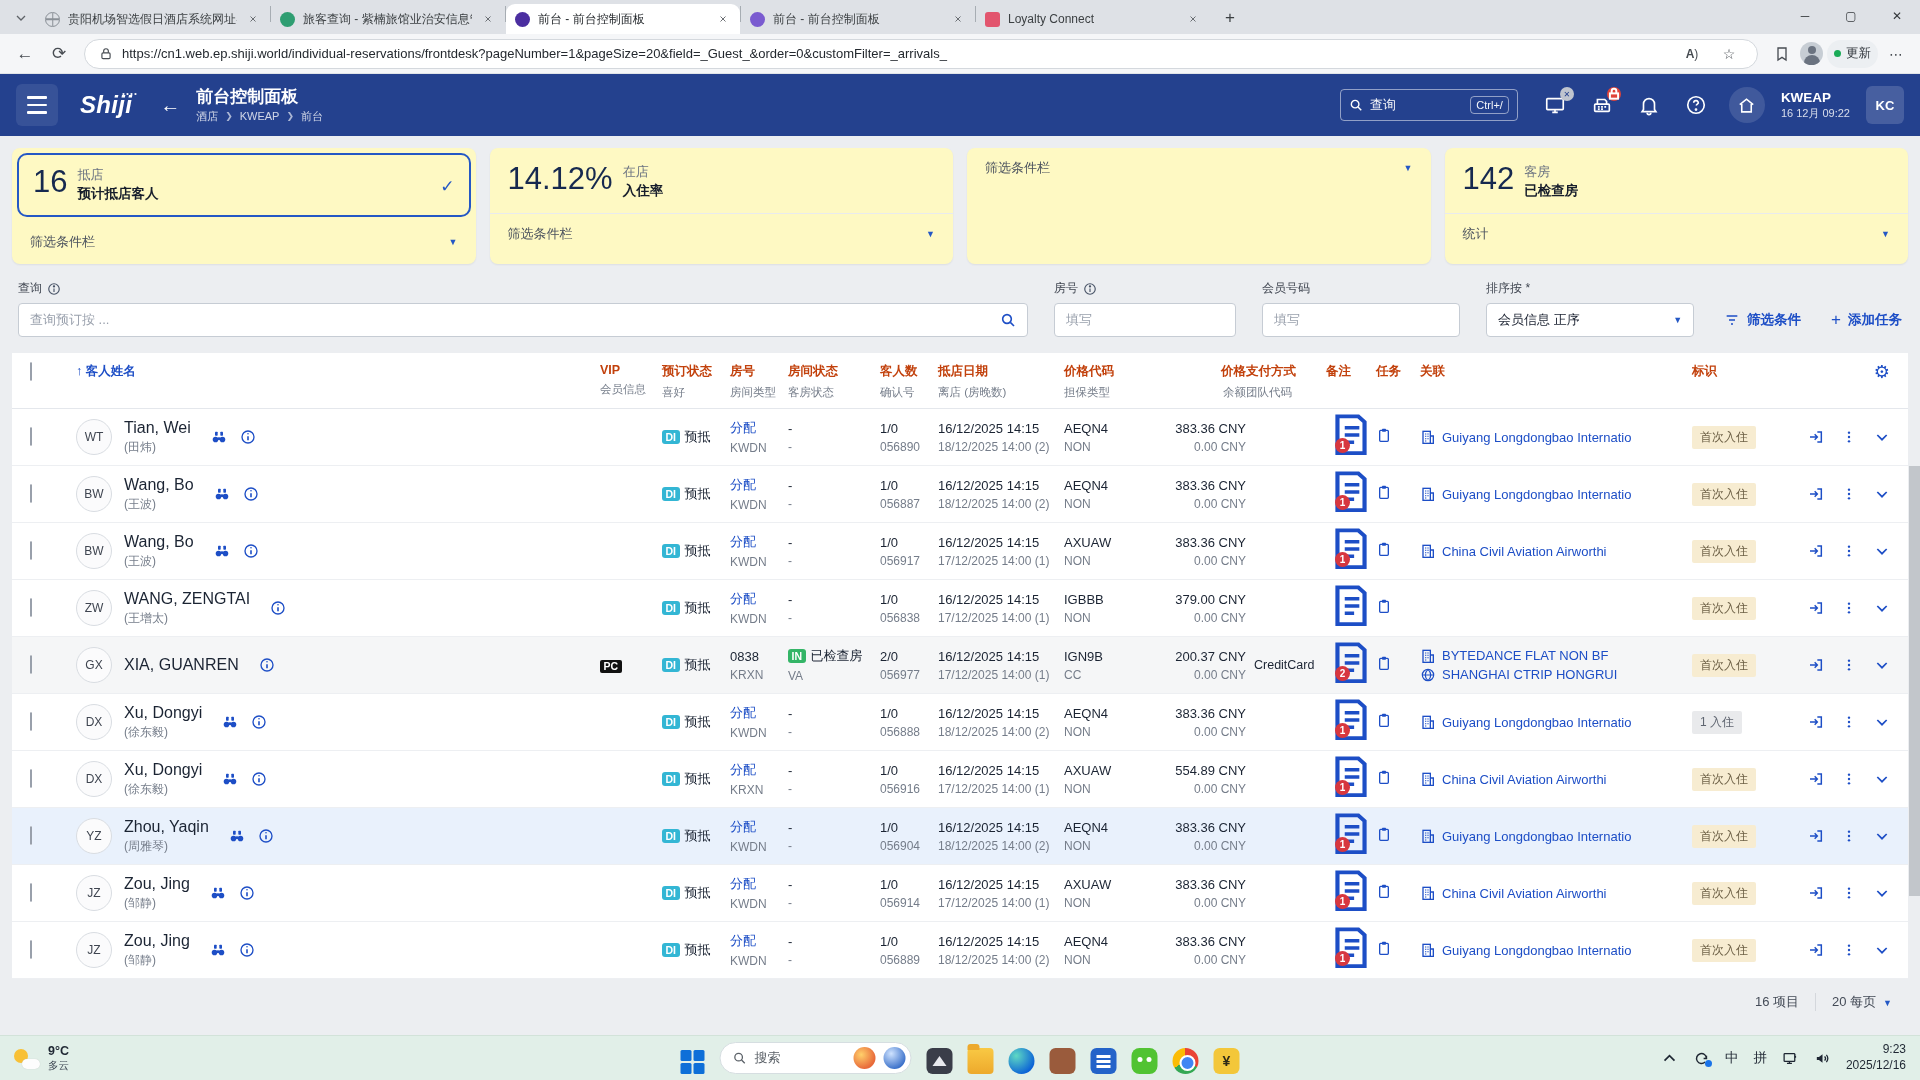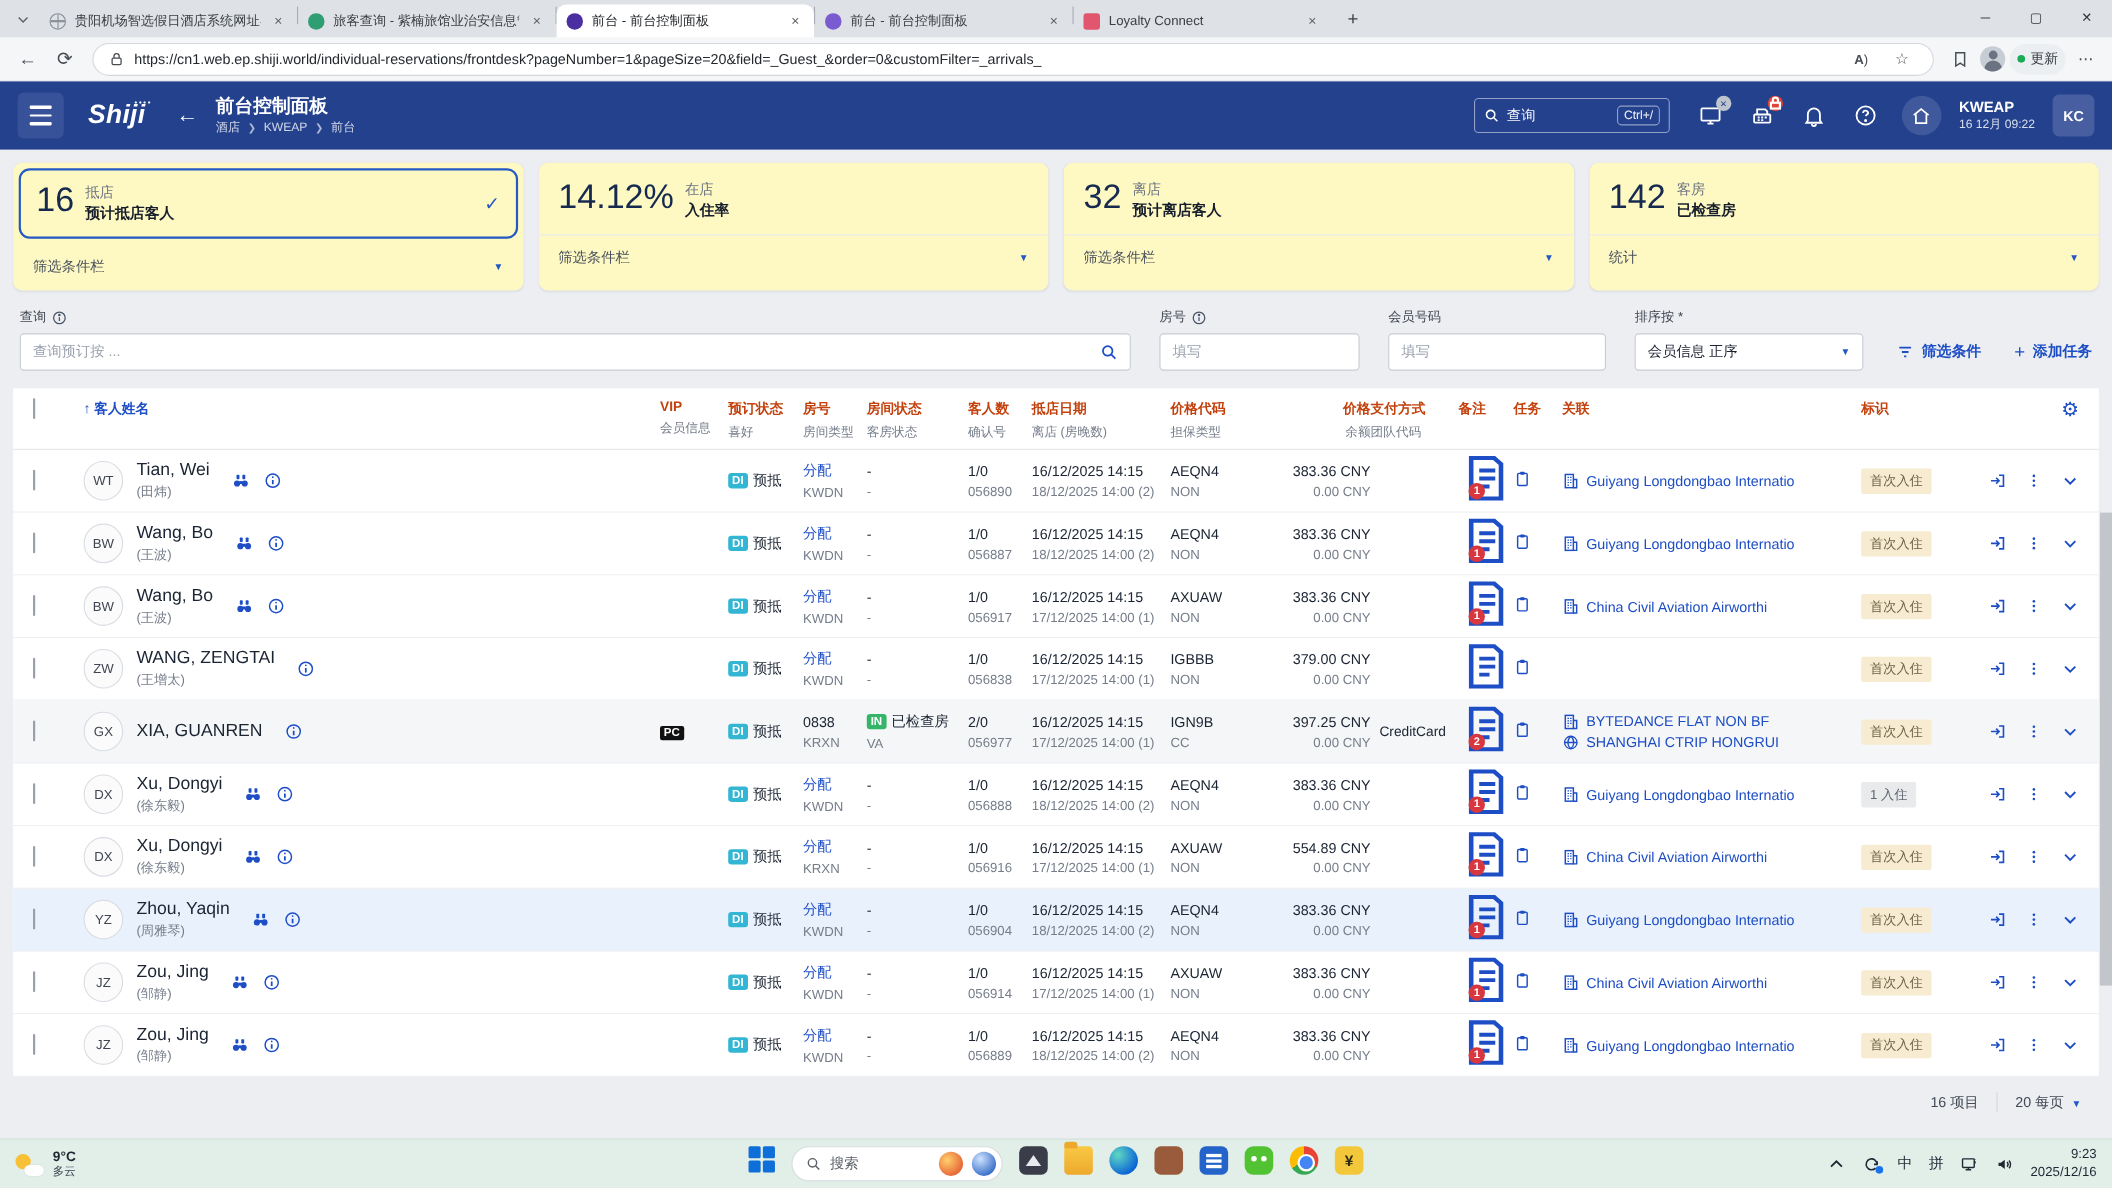--- a/index.html
+++ b/index.html
@@ -374,13 +374,6 @@
           </div>
         </div>
         <div class="card">
-          <div class="cardtop">
-            <div class="statval">32</div>
-            <div class="statlabels">
-              <div class="cat">离店</div>
-              <div class="lbl">预计离店客人</div>
-            </div>
-          </div>
           <div class="cardfoot">
             <span>筛选条件栏</span>
             <span class="caret">▼</span>

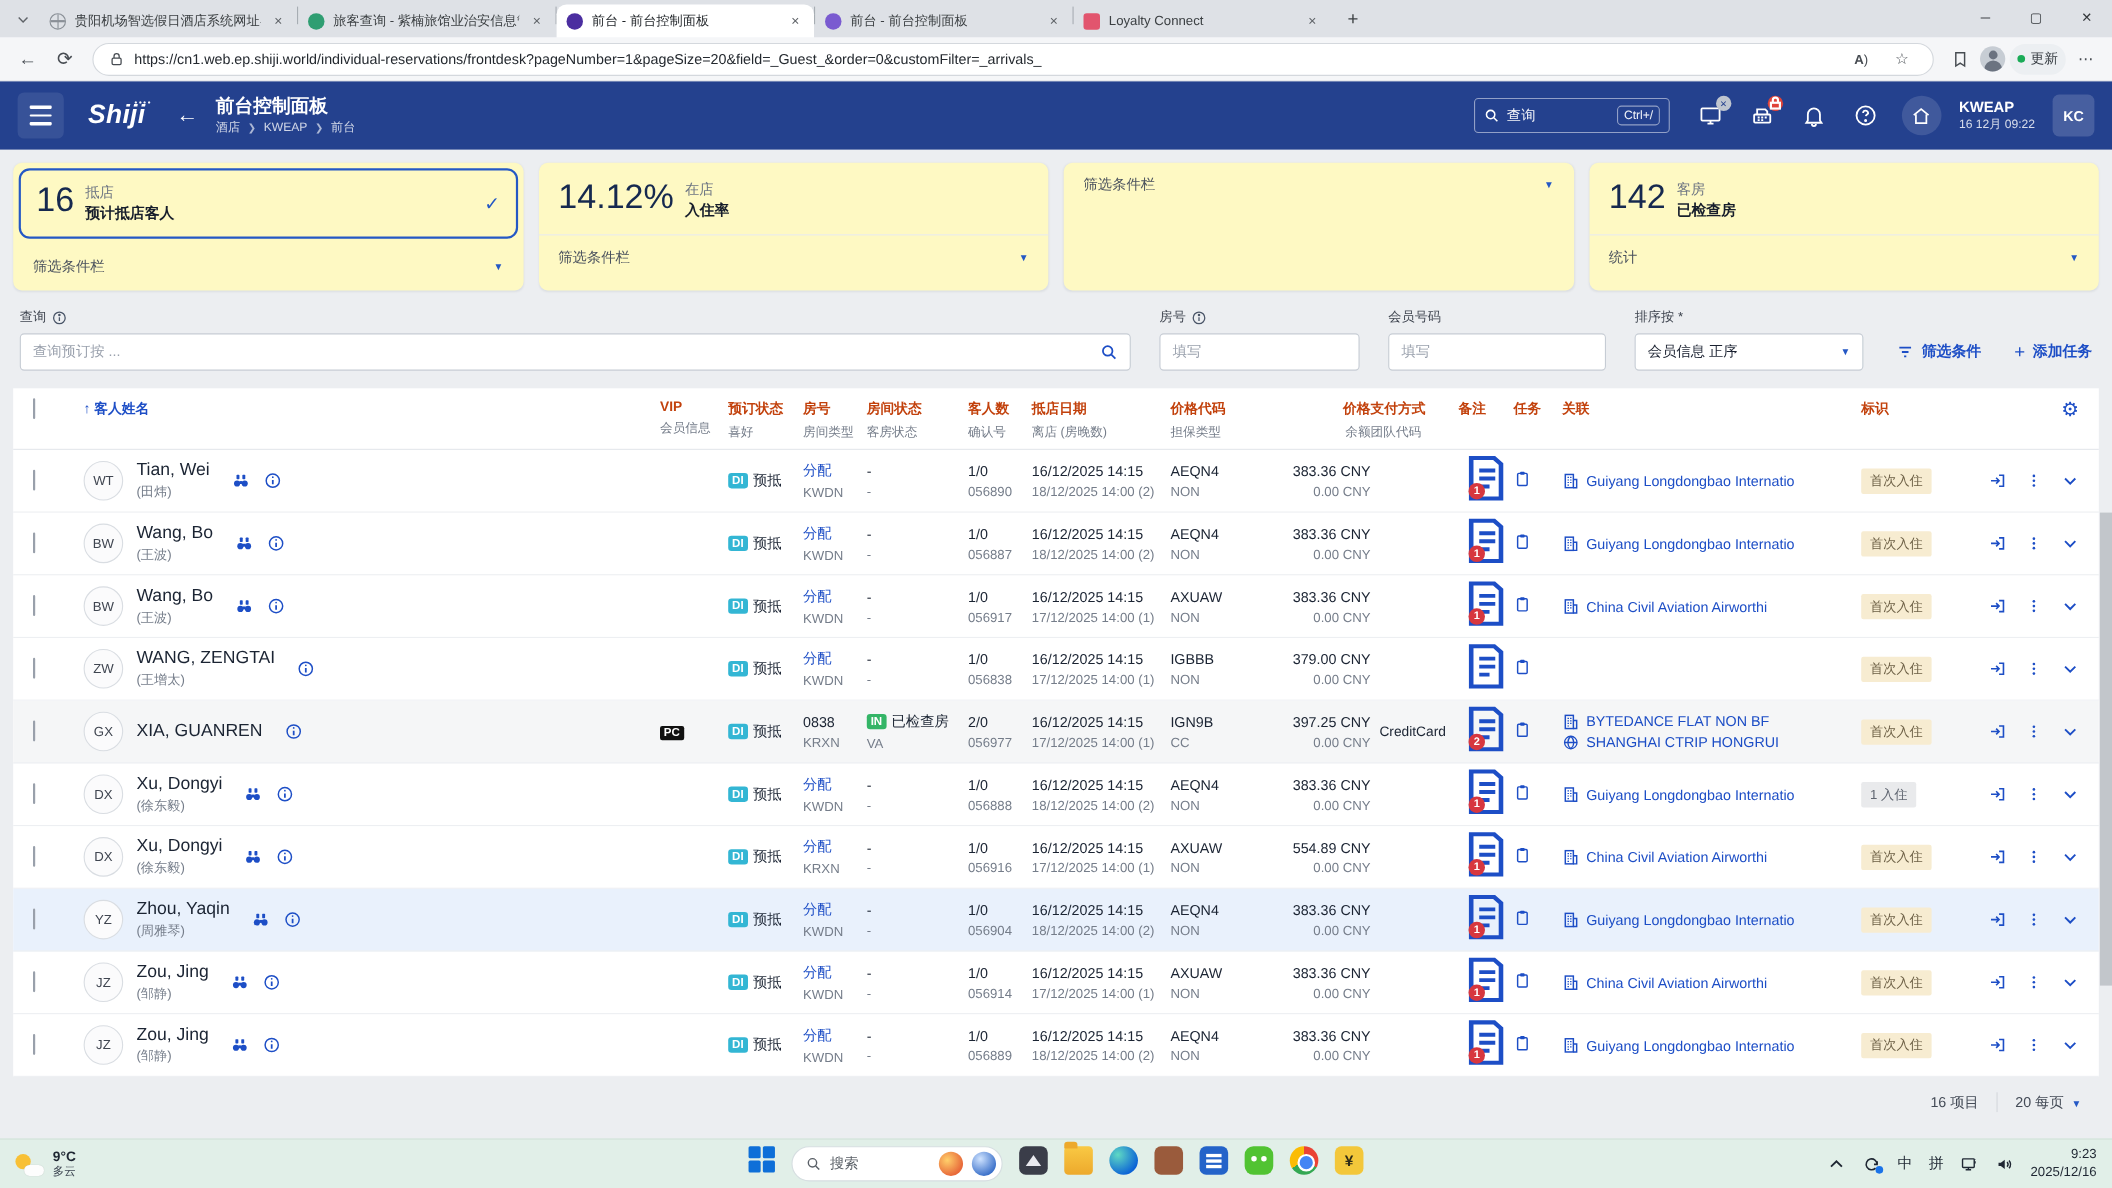--- a/index.html
+++ b/index.html
@@ -961,7 +961,7 @@
               <div class="l2">CC</div>
             </div>
             <div class="tright">
-              <div class="l1">397.25 CNY</div>
+              <div class="l1">200.37 CNY</div>
               <div class="l2">0.00 CNY</div>
             </div>
             <div class="paycell" style="padding-left: 8px;">CreditCard</div>

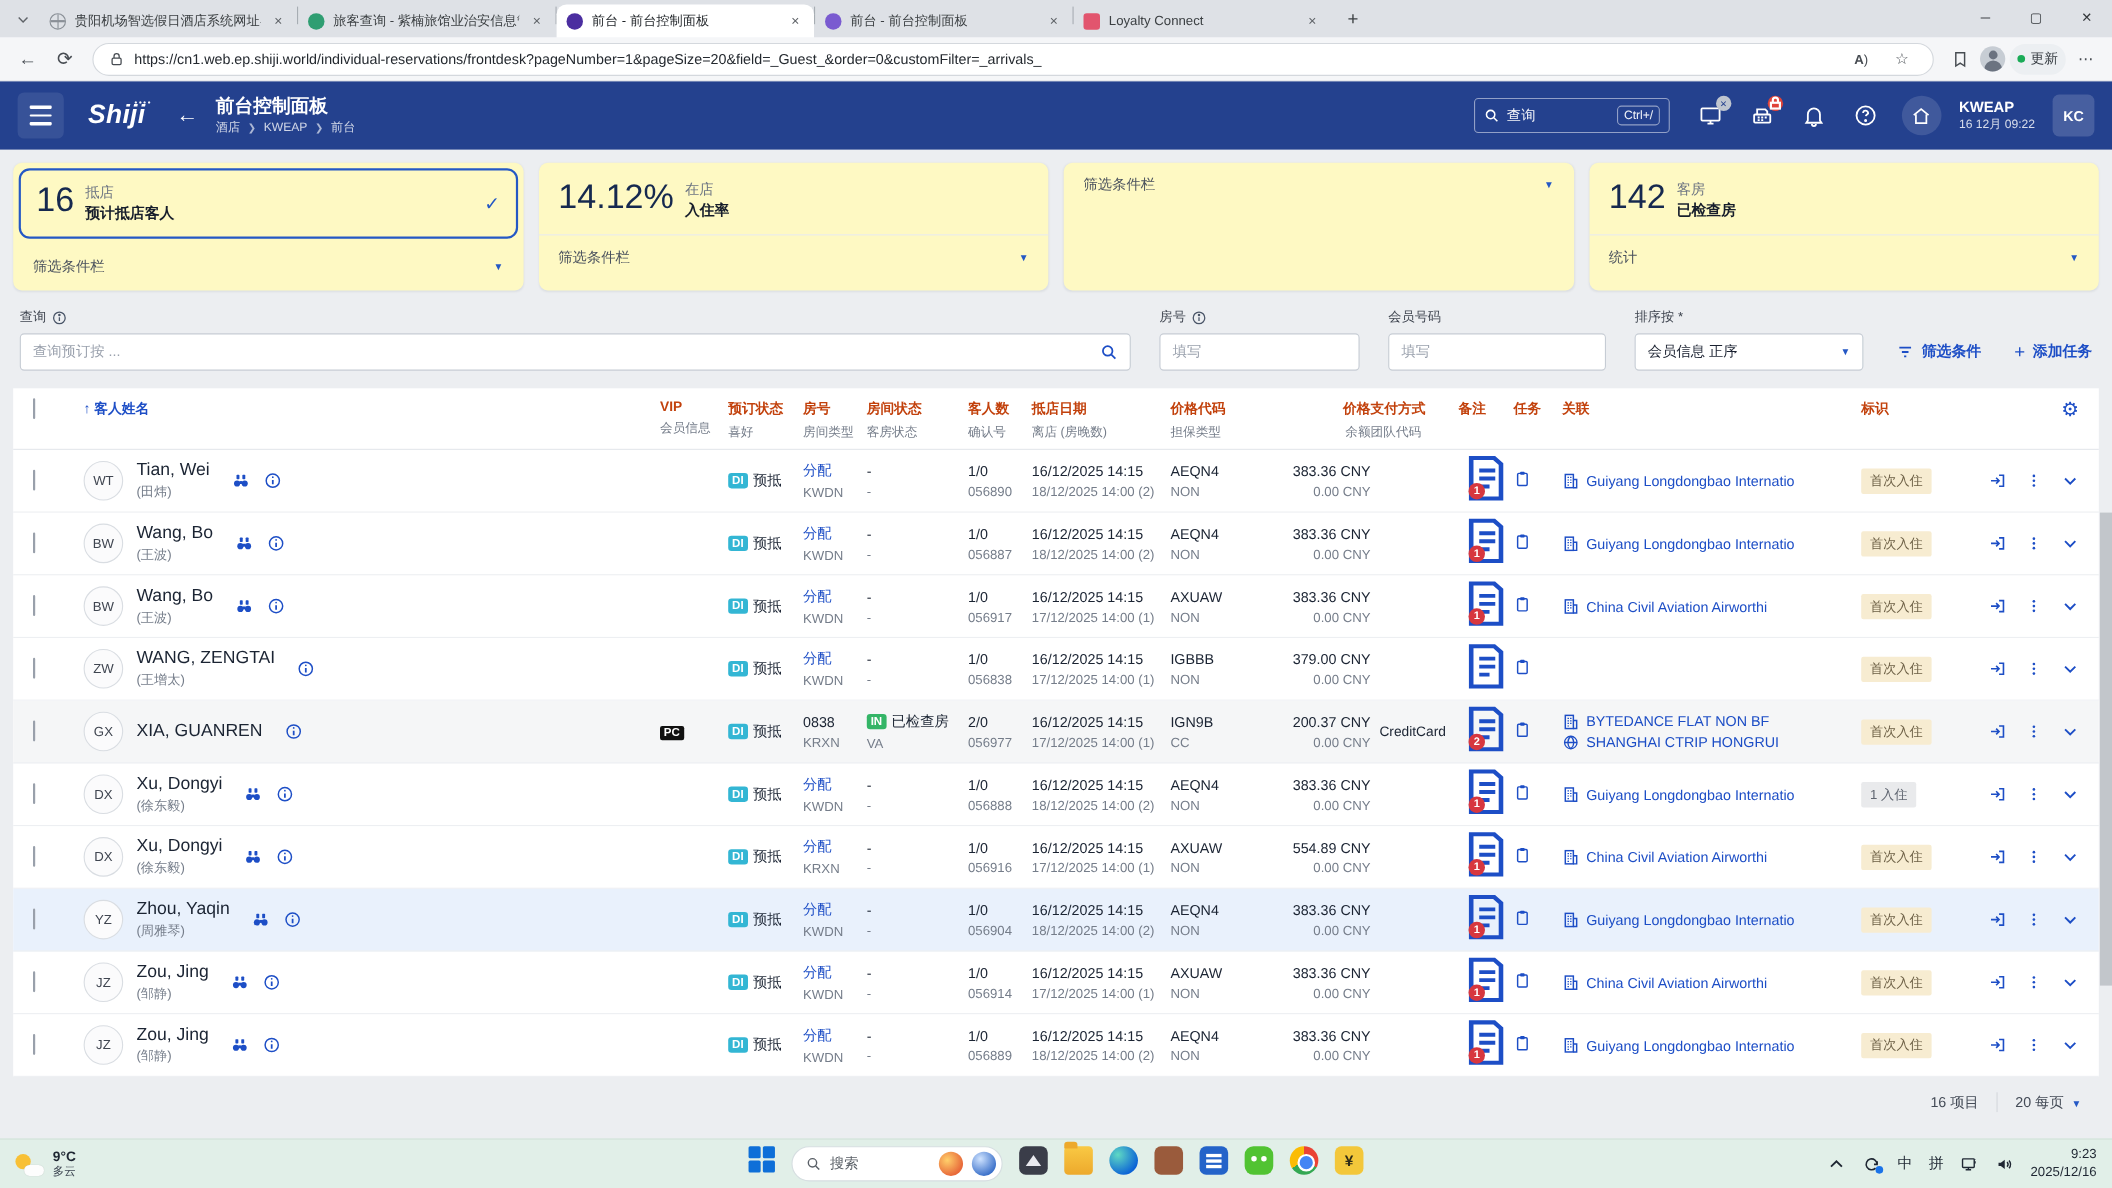--- a/index.html
+++ b/index.html
@@ -143,7 +143,7 @@
   .wtxt{line-height:1.2}
   .wtemp{font-size:12.5px;color:#1f2733;font-weight:700}
   .wcond{font-size:10.5px;color:#3d4652}
-  .tcenter{position:absolute;left:50%;transform:translateX(-50%);display:flex;align-items:flex-start;gap:15px}
+  .tcenter{position:absolute;left:50%;transform:translateX(-50%);display:flex;align-items:flex-end;gap:15px}
   .startic{width:24px;height:24px;display:grid;grid-template-columns:11px 11px;grid-template-rows:11px 11px;gap:2px}
   .startic i{background:#0e6fd8;border-radius:1.5px}
   .tsearch{width:192px;height:32px;border-radius:16px;background:#fff;display:flex;align-items:center;padding:0 5px 0 12px;gap:8px;border:1px solid #d6dee1}

